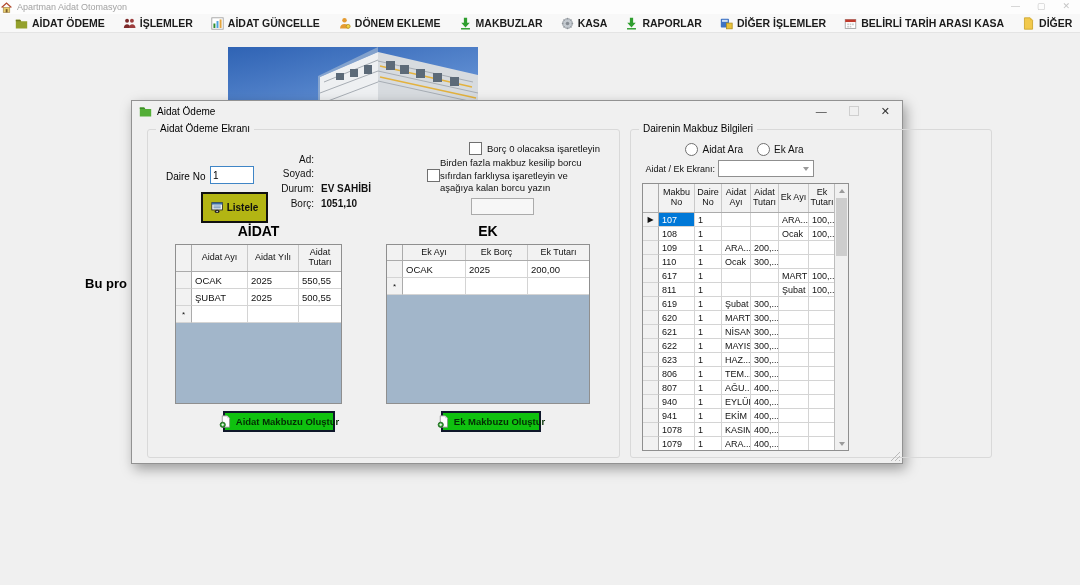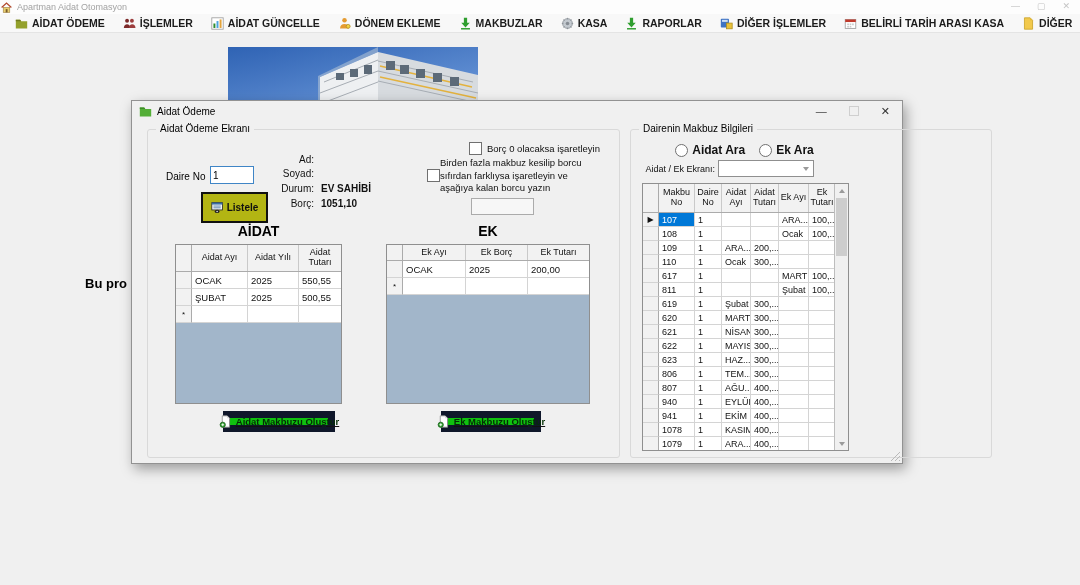--- a/index.html
+++ b/index.html
@@ -94,7 +94,7 @@
   .radio-row{position:absolute;left:498px;top:42px;width:229px;display:flex;justify-content:center;gap:14px;}
   .radio-item{display:flex;align-items:center;gap:4px;}
   .radio{width:11px;height:11px;border:1px solid #707070;border-radius:50%;background:#fff;display:inline-block;}
-  .radio-label{font-size:12px;font-weight:bold;}
+  .radio-label{font-size:10px;}
 
   .donem-label{position:absolute;left:505px;top:63px;width:78px;text-align:right;font-size:9px;}
   .combo{position:absolute;left:586px;top:59px;width:96px;height:17px;background:#fff;border:1px solid #8f8f8f;

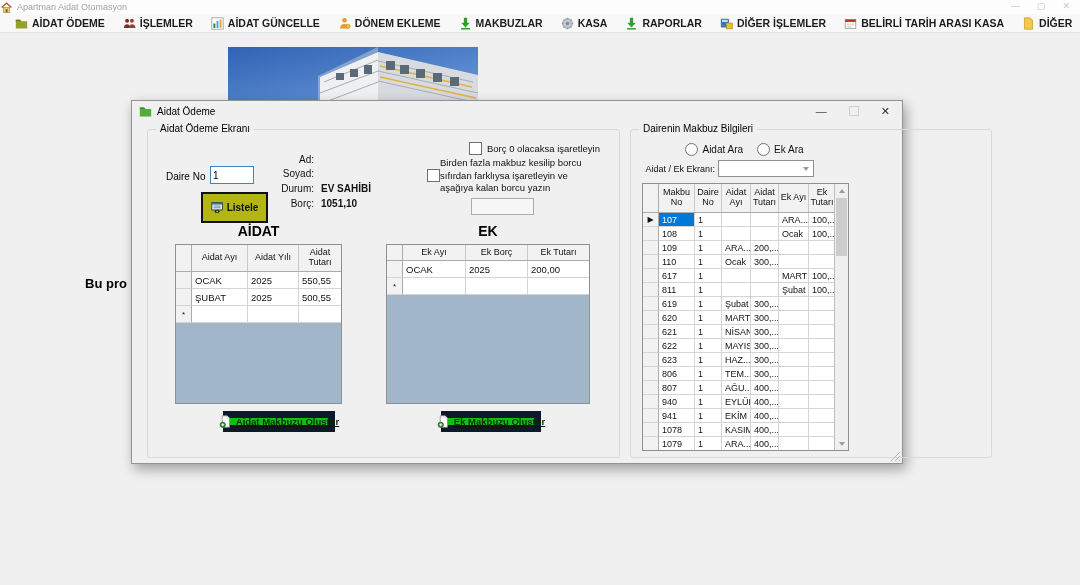--- a/index.html
+++ b/index.html
@@ -85,8 +85,8 @@
   .tri-down{width:0;height:0;border-left:3px solid transparent;border-right:3px solid transparent;border-top:4px solid #9a9a9a;}
   .vs-thumb{position:absolute;left:1px;top:14px;width:11px;height:58px;background:#cdcdcd;}
 
-  .green-btn{position:absolute;height:21px;background:#0fc10f;border:7px solid #0f172a;
-    display:flex;align-items:center;justify-content:center;gap:4px;padding:0 5px;box-sizing:border-box;cursor:default;text-decoration:underline;}
+  .green-btn{position:absolute;height:21px;background:#0fc10f;border:2px solid #0f172a;
+    display:flex;align-items:center;justify-content:center;gap:4px;padding:0 5px;box-sizing:border-box;cursor:default;}
   .green-btn .blabel{font-size:9.5px;color:#042d04;font-weight:bold;white-space:nowrap;}
   .btn-aidat{left:91px;top:310px;width:112px;}
   .btn-ek{left:309px;top:310px;width:100px;}

